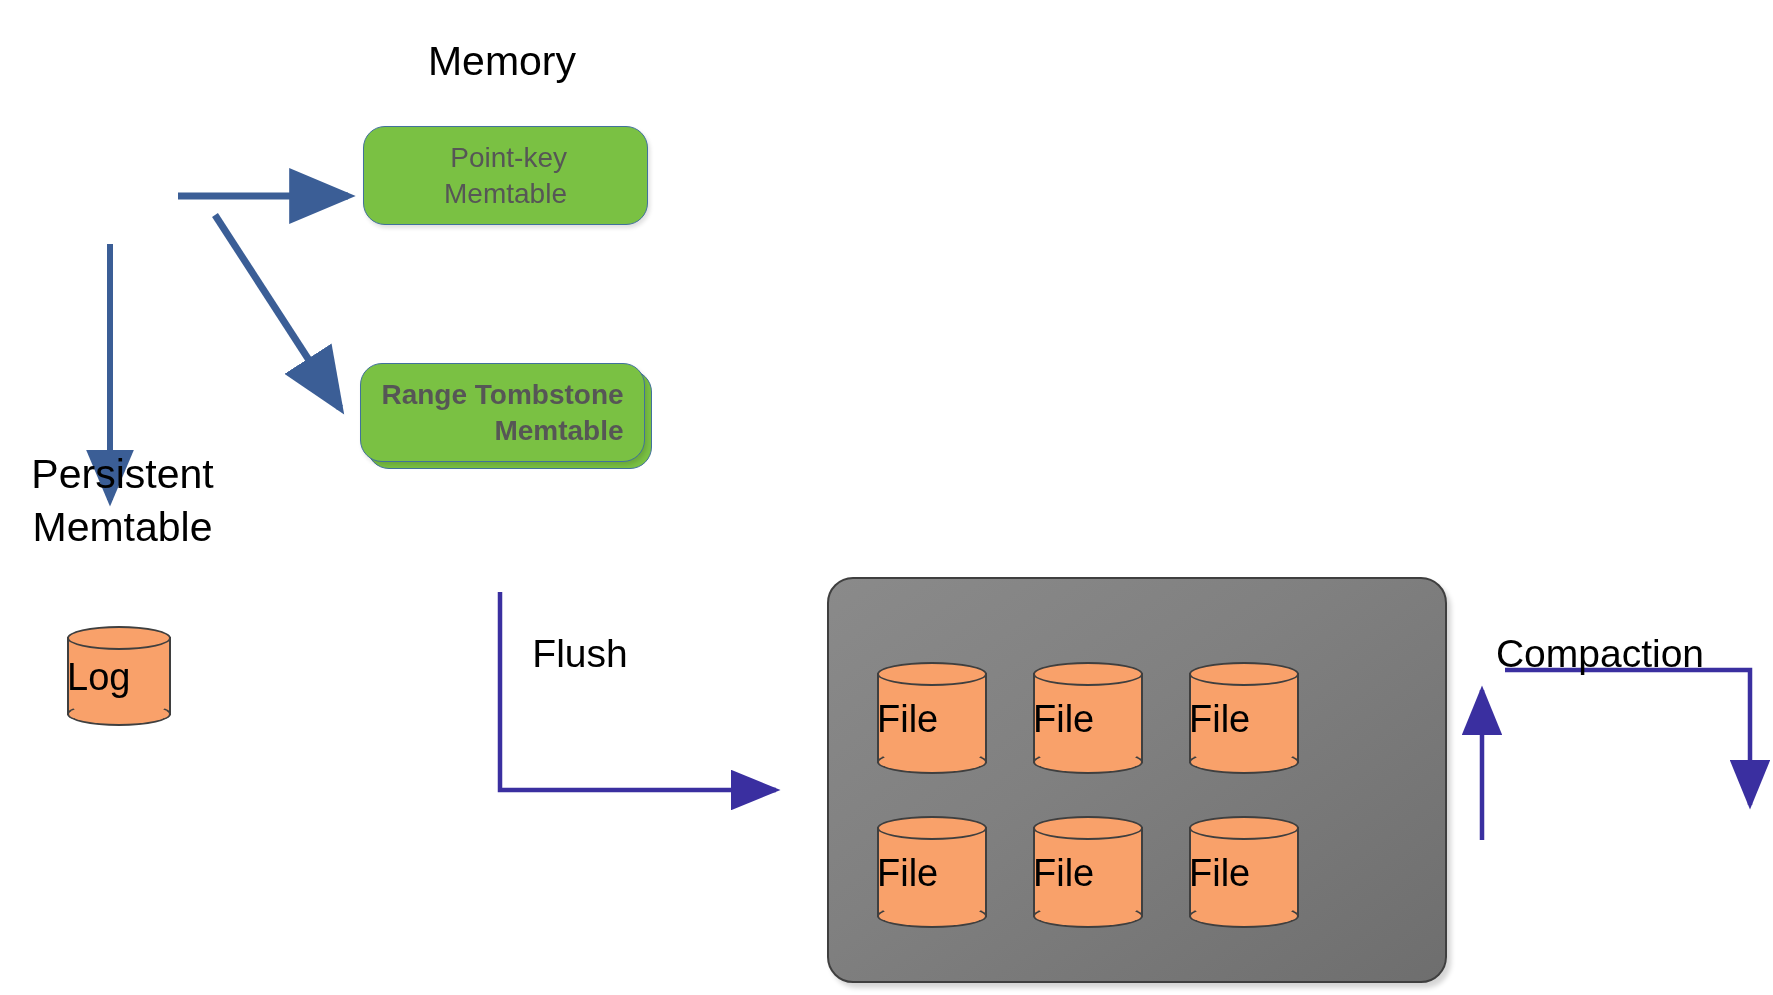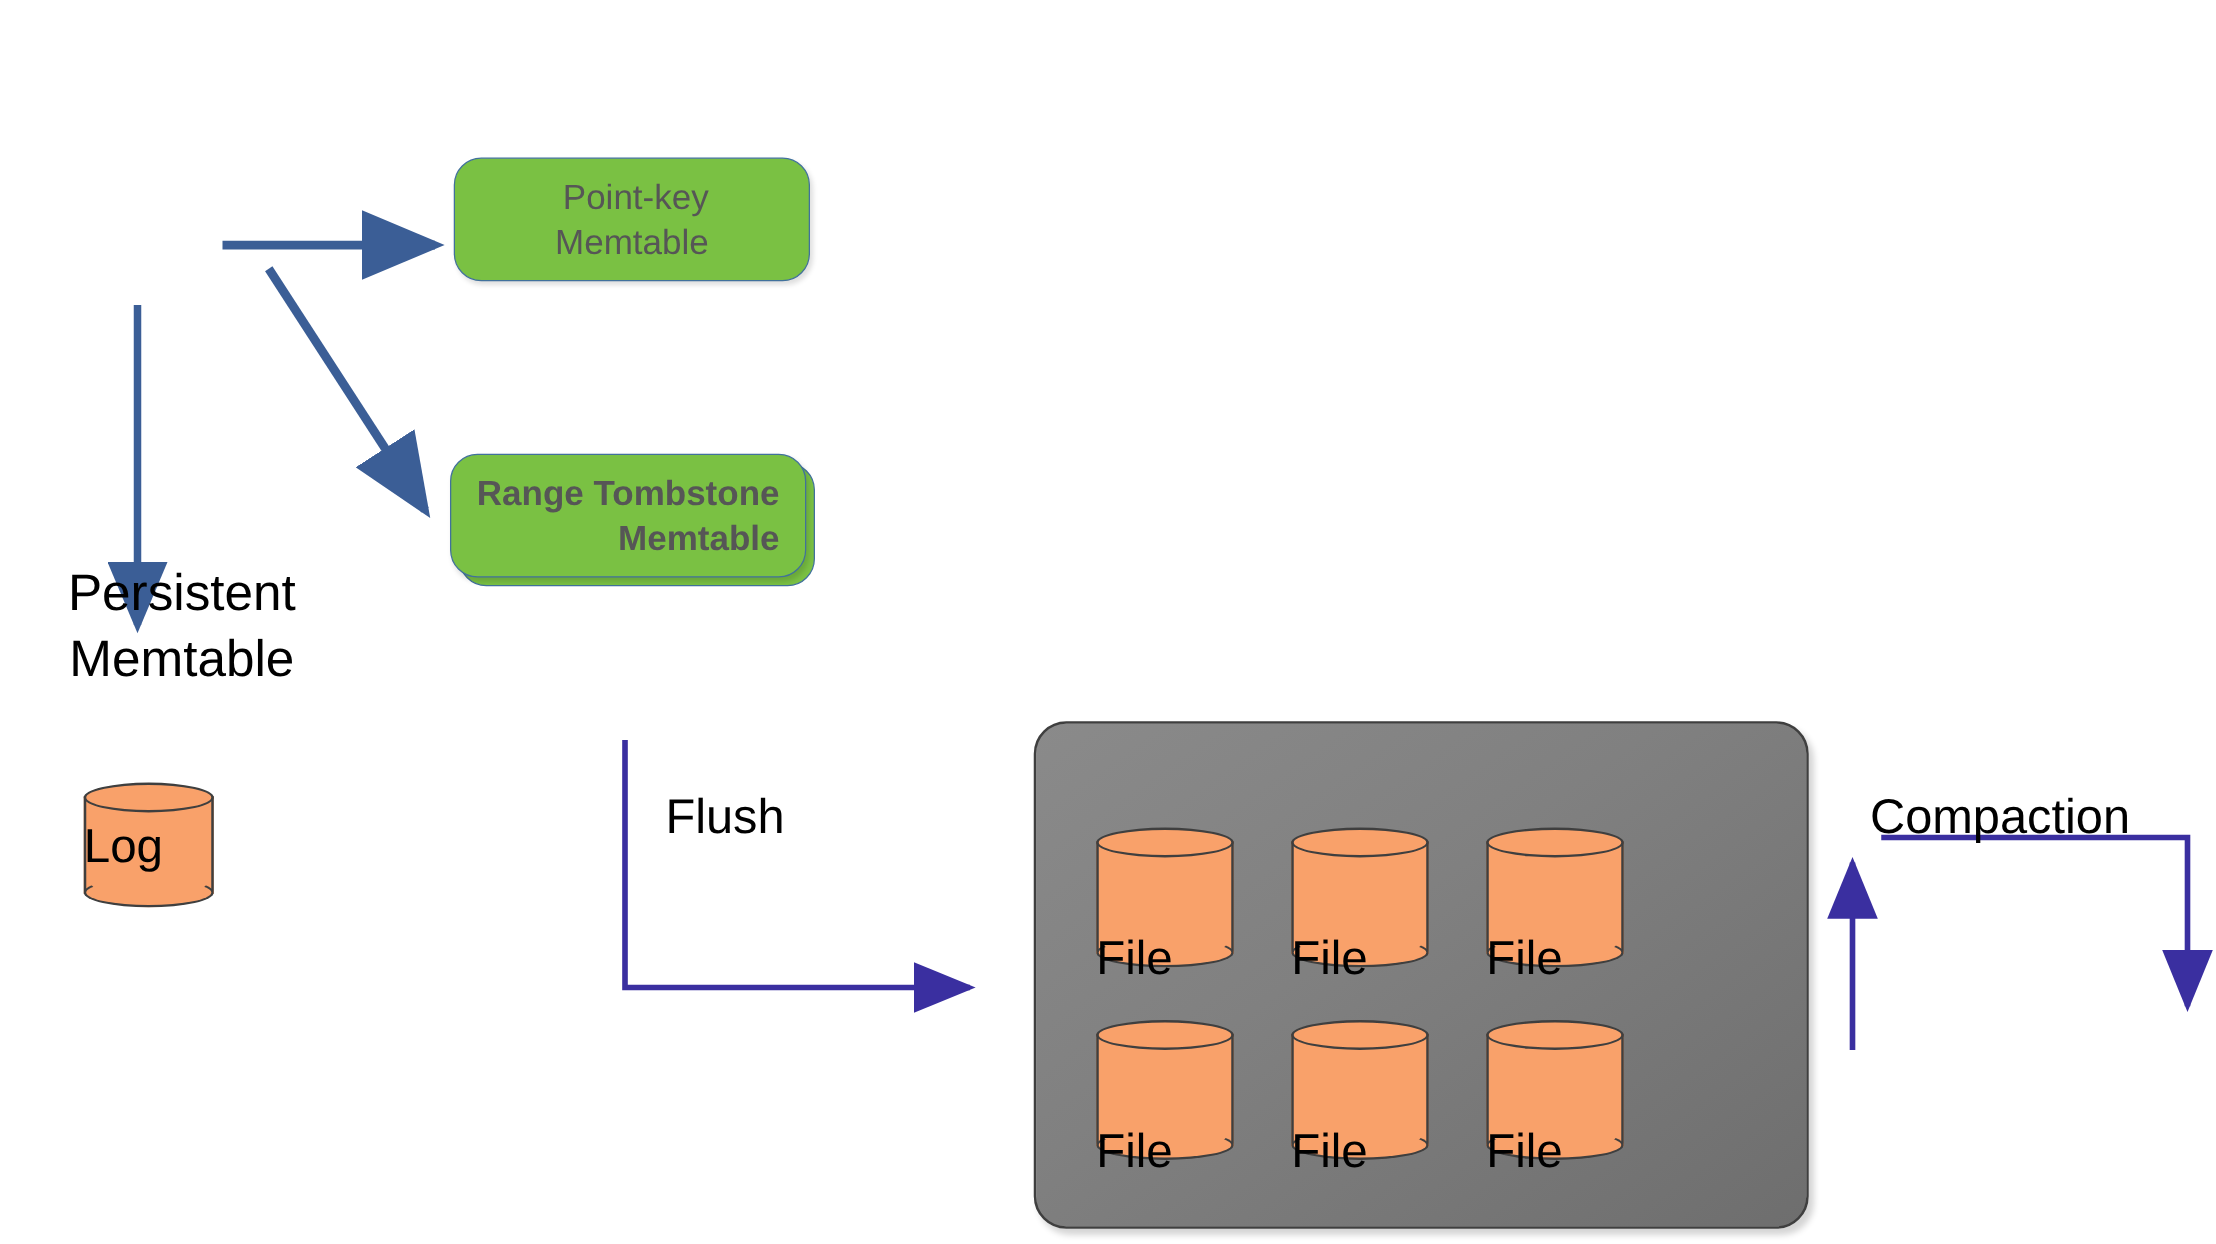--- a/index.html
+++ b/index.html
@@ -245,6 +245,7 @@
     </g>
   </svg>
 
+  <div class="lbl" id="memory-label">Memory</div>
 
 
   <div class="lbl" id="persistent-storage-label">

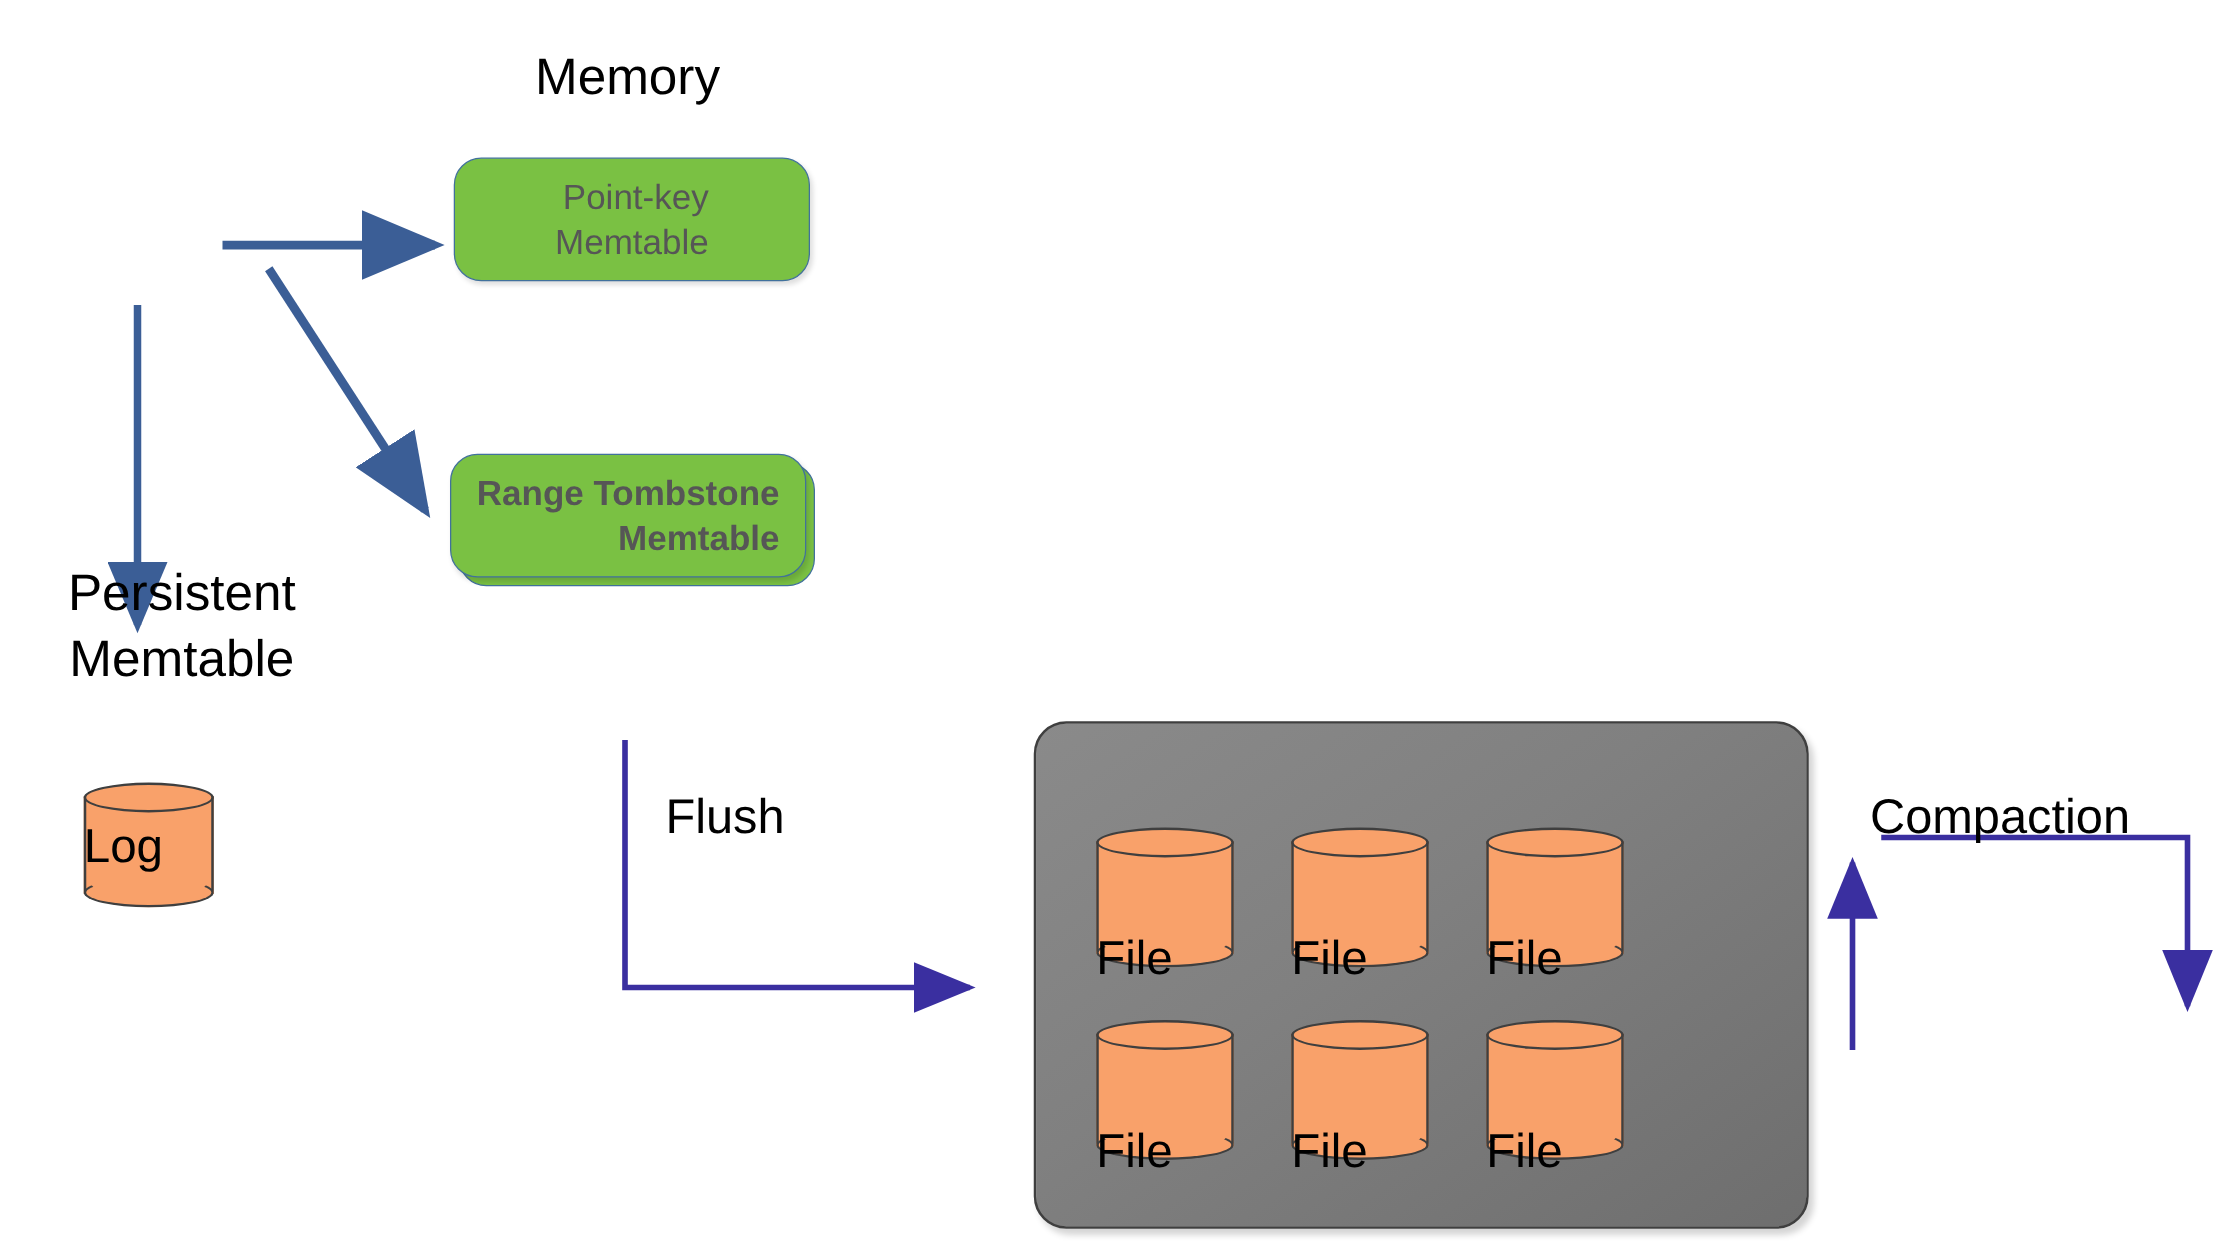--- a/index.html
+++ b/index.html
@@ -45,7 +45,6 @@
     width: 245px;
     font-size: 41px;
     line-height: 1.3;
-    padding-left: 23px;
   }
   #flush-label {
     left: 500px;

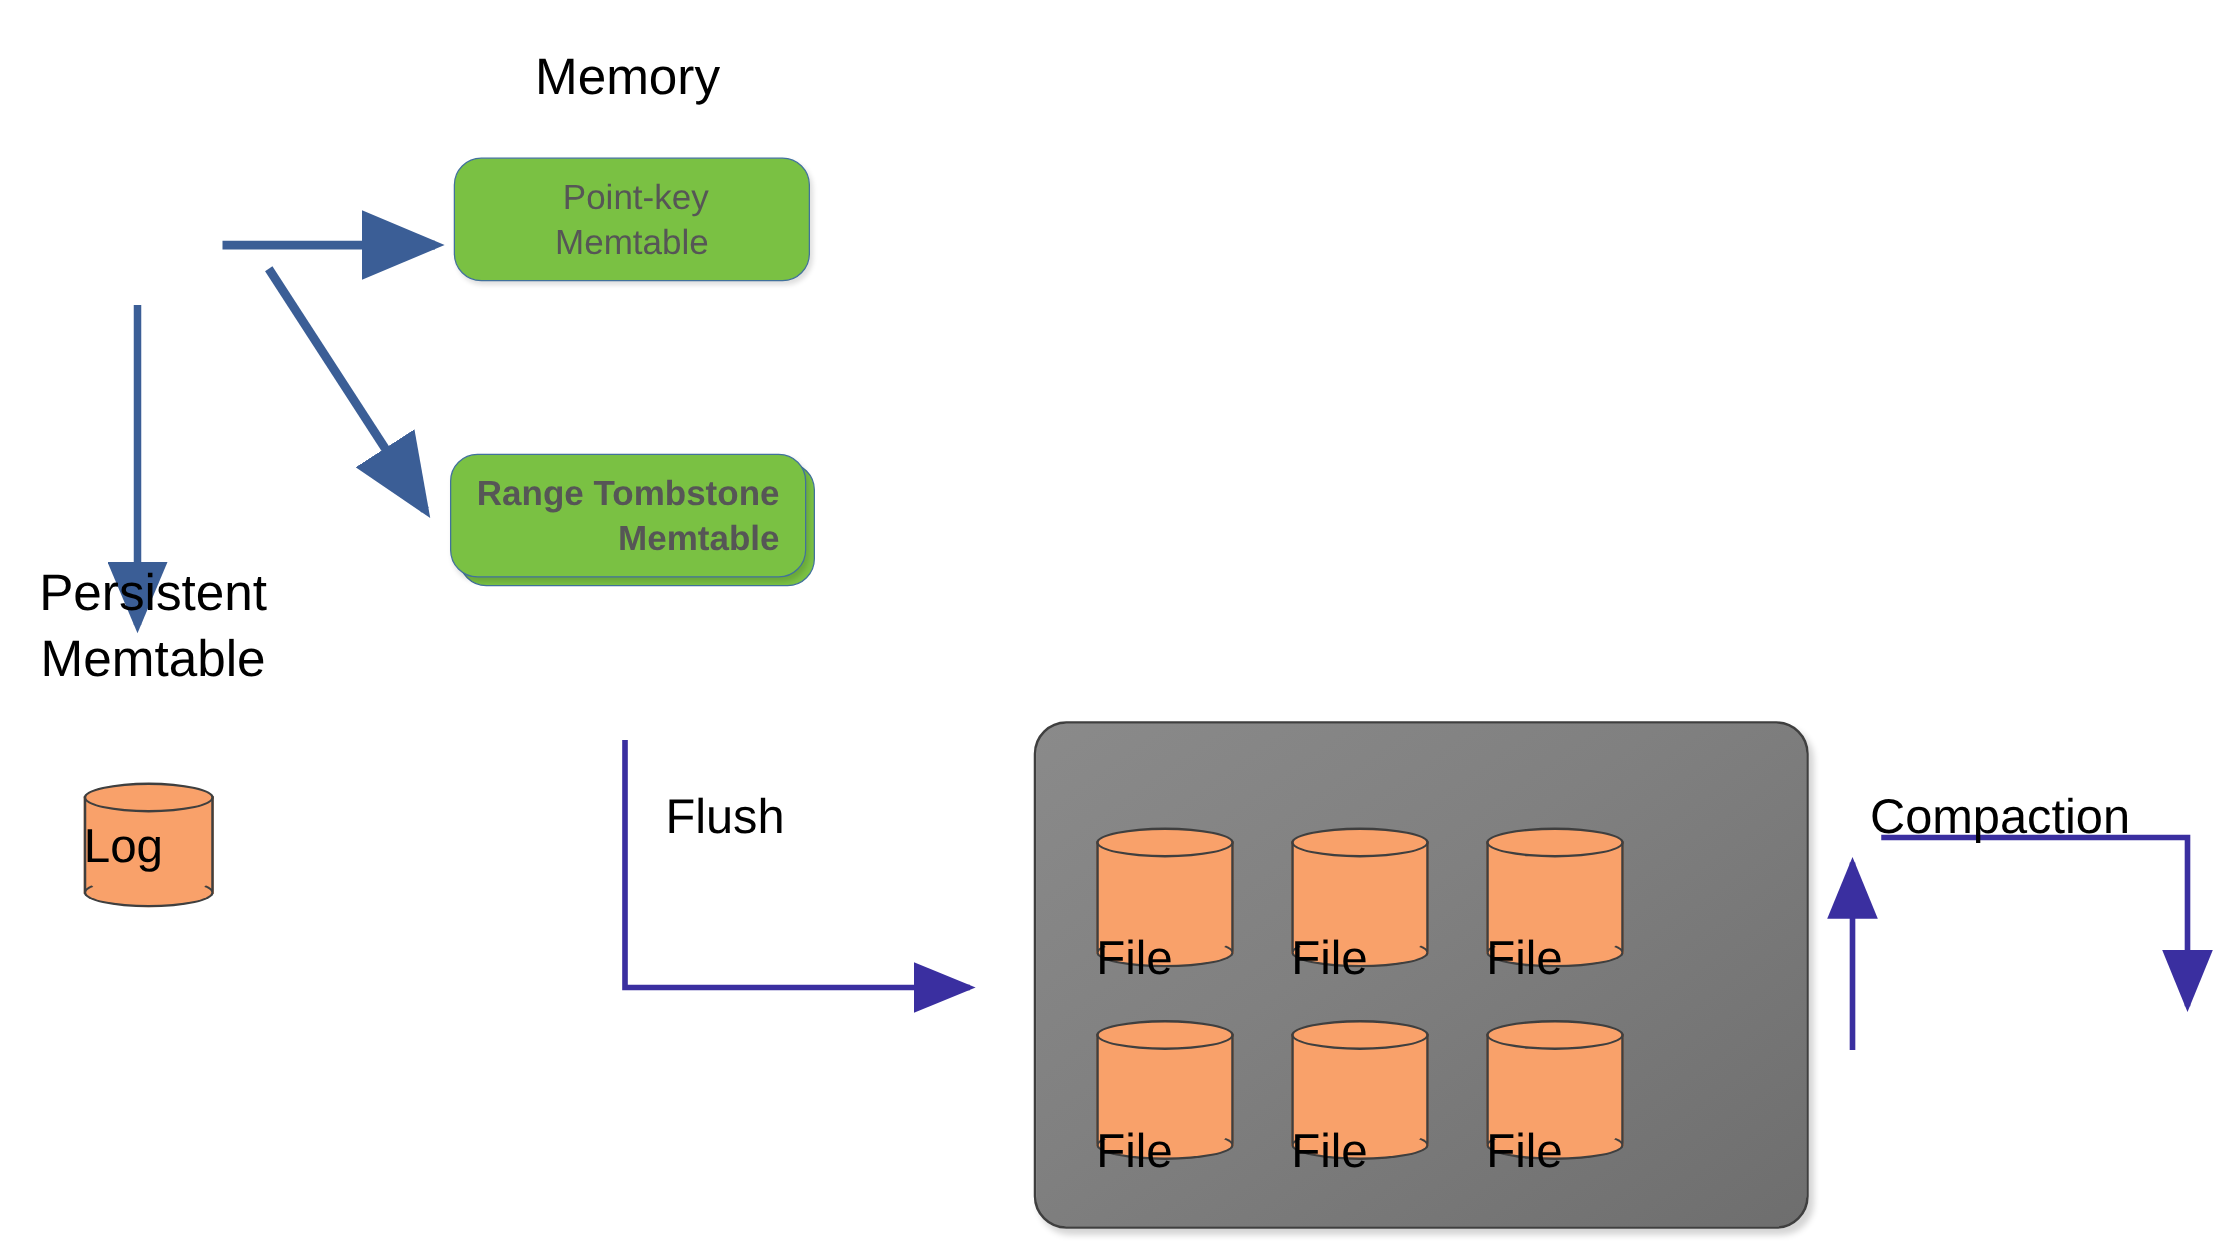--- a/index.html
+++ b/index.html
@@ -187,7 +187,7 @@
     width: 110px;
     height: 112px;
   }
-  .file-cyl .cyl-text { font-size: 38px; margin-top: 48px; }
+  .file-cyl .cyl-text { font-size: 38px; }
   #log-cylinder {
     position: absolute;
     left: 67px;

